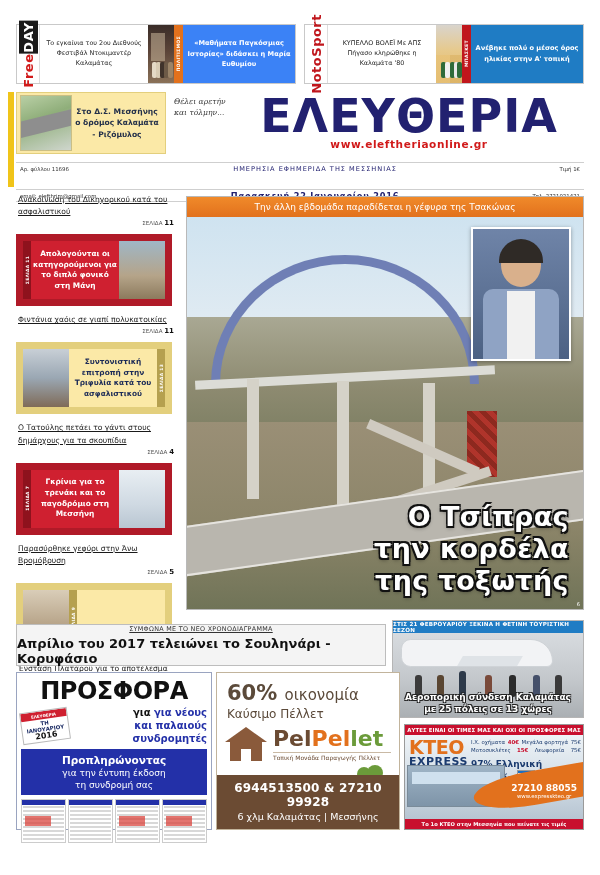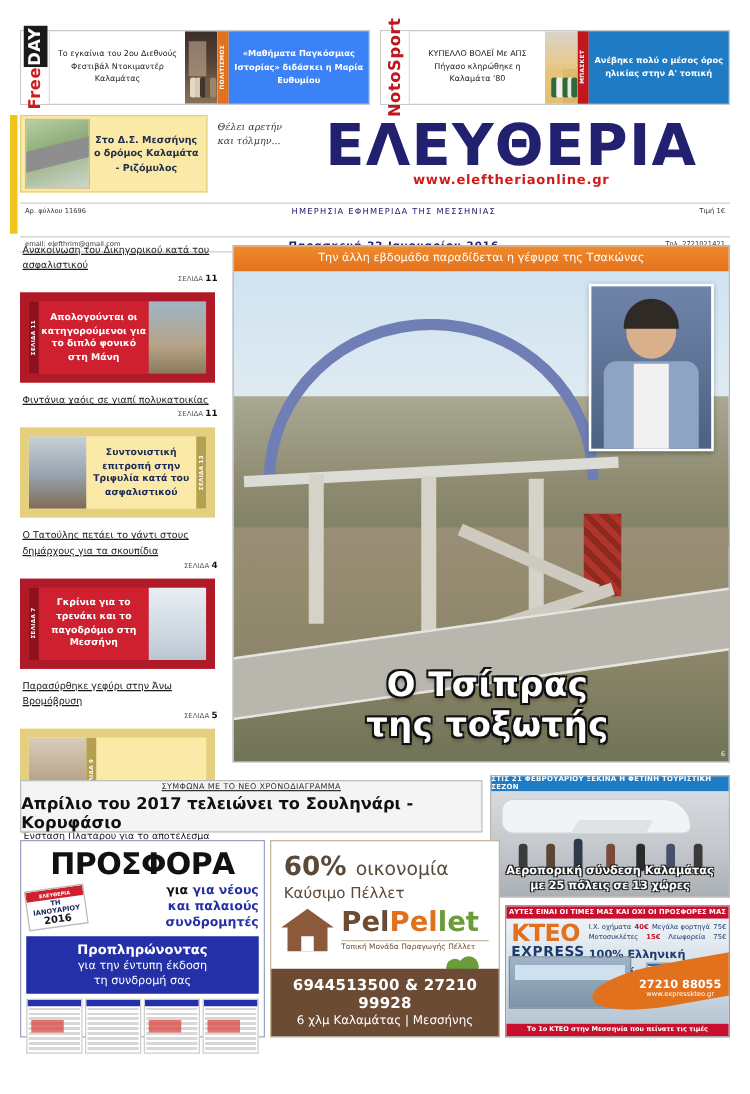--- a/index.html
+++ b/index.html
@@ -120,7 +120,6 @@
   .headline div{
     font-size:27px;font-weight:bold;color:#fff;line-height:1.18;letter-spacing:.4px;
     text-shadow:-1.6px -1.6px 0 #111,1.6px -1.6px 0 #111,-1.6px 1.6px 0 #111,1.6px 1.6px 0 #111,0 2px 4px rgba(0,0,0,.45);
-    text-align:center;
   }
   .photo-credit{position:absolute;right:3px;bottom:2px;font-size:5px;color:#fff;z-index:7;}
 

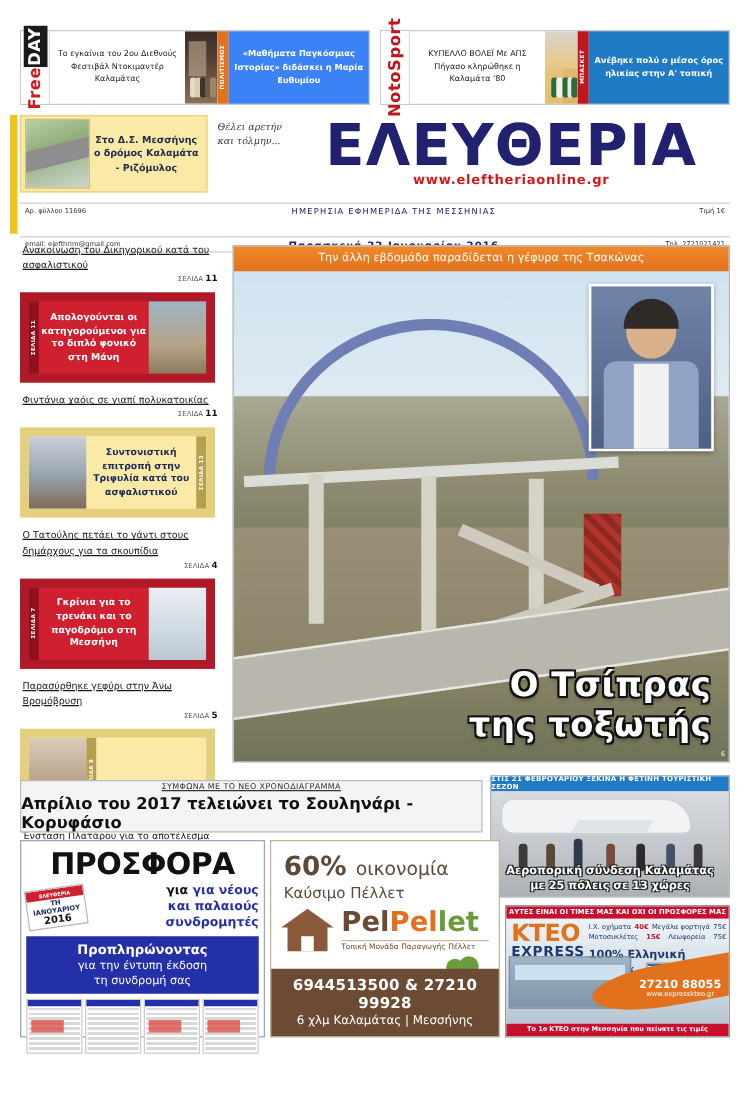--- a/index.html
+++ b/index.html
@@ -344,6 +344,7 @@
 
     <div class="headline">
       <div>Ο Τσίπρας</div>
+      <div>την κορδέλα</div>
       <div>της τοξωτής</div>
     </div>
     <div class="photo-credit">6</div>

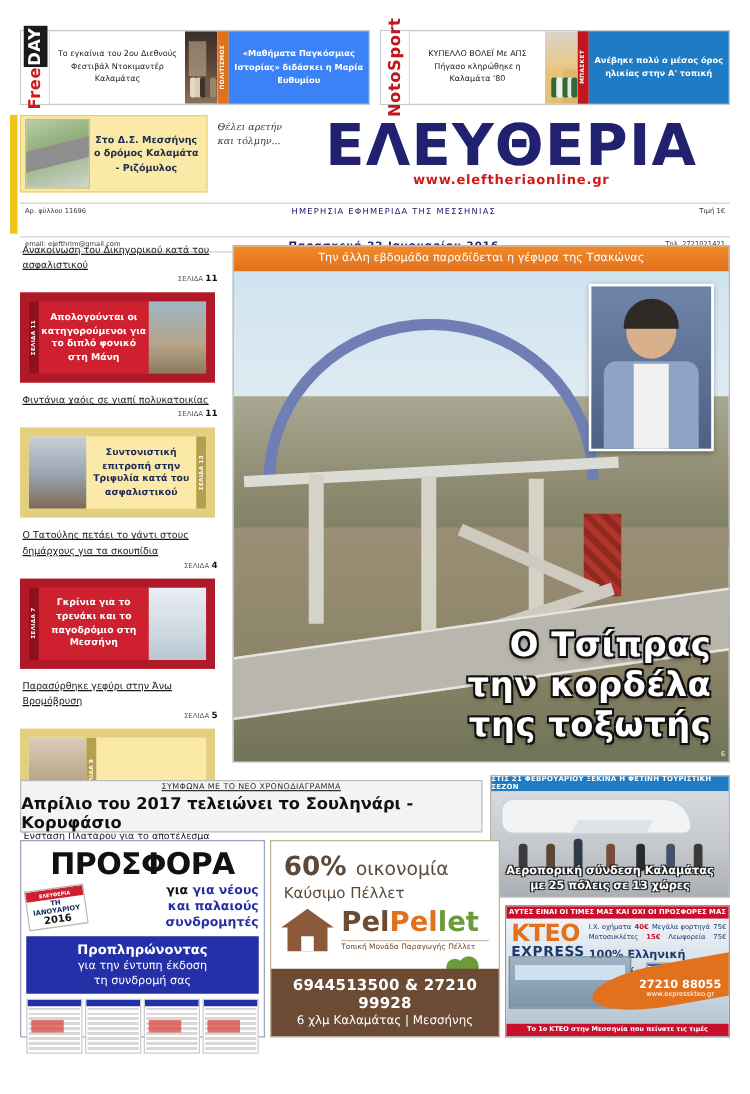--- a/index.html
+++ b/index.html
@@ -464,7 +464,7 @@
         </div>
       </div>
       <div class="kteo-greek">
-        <div>100% Ελληνική</div>
+        <div>97% Ελληνική</div>
         <div><span>Εταιρεία</span> <span class="flag"></span></div>
       </div>
       <div class="kteo-bld"></div>

